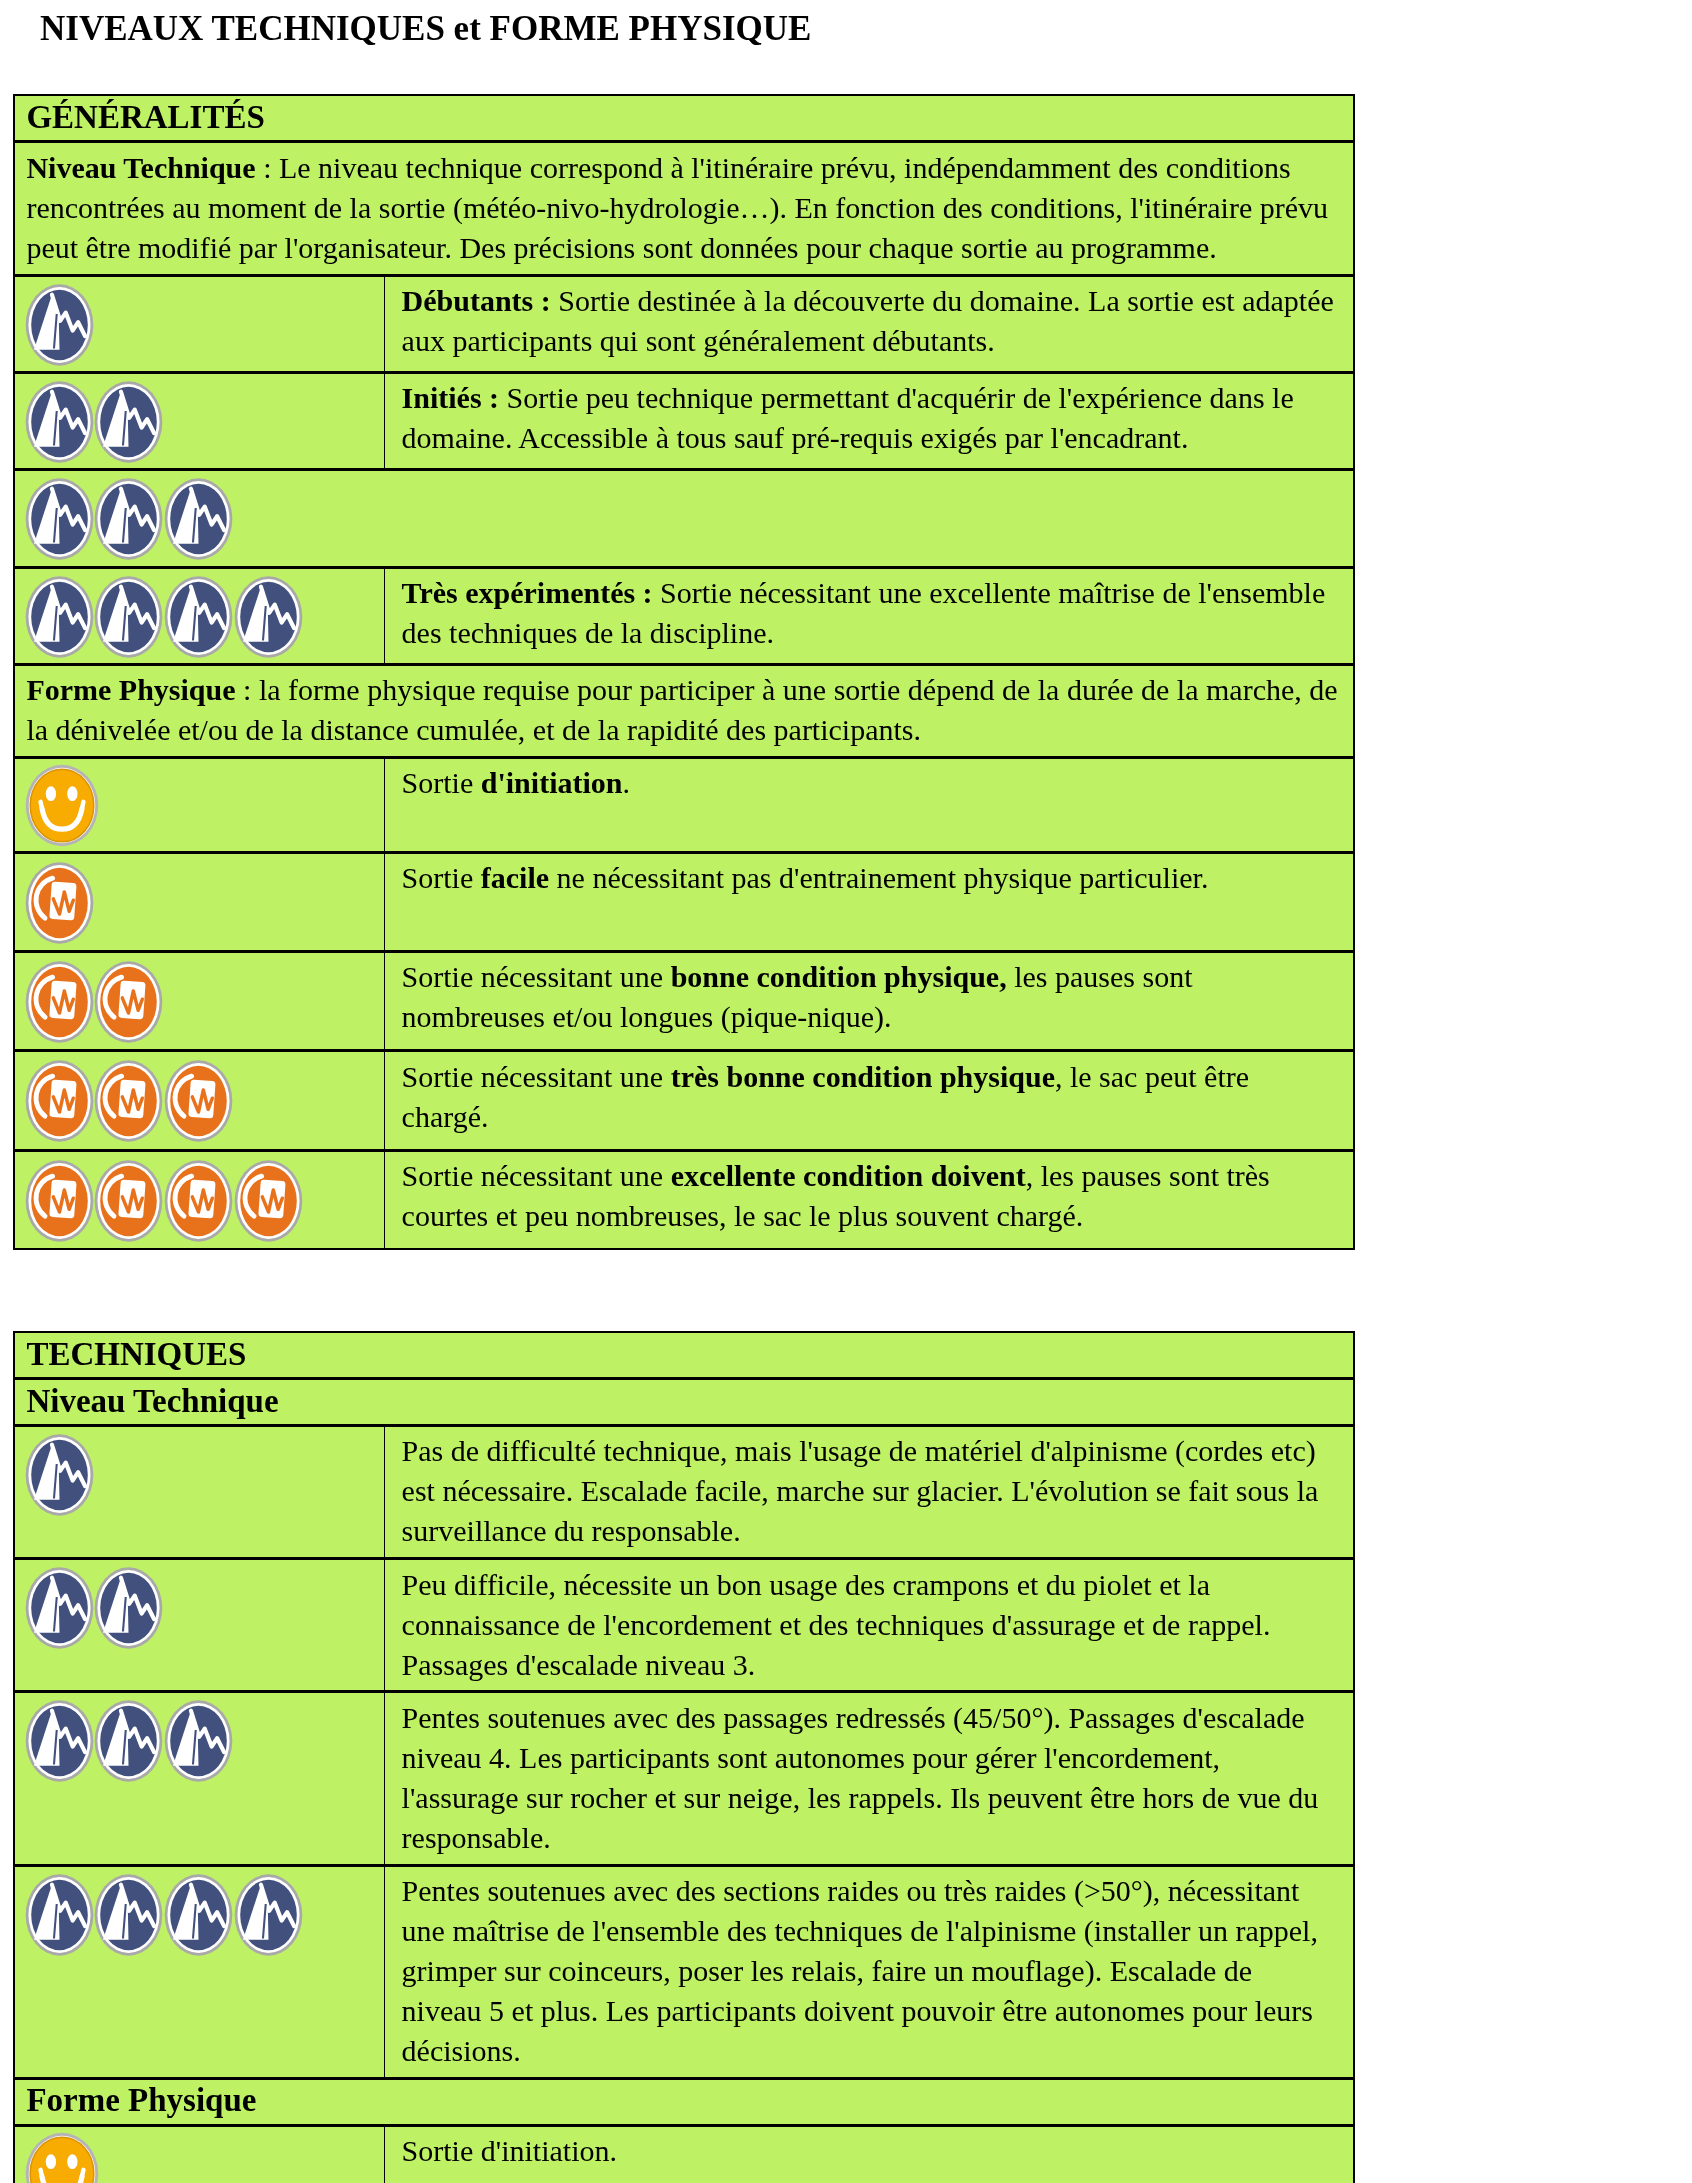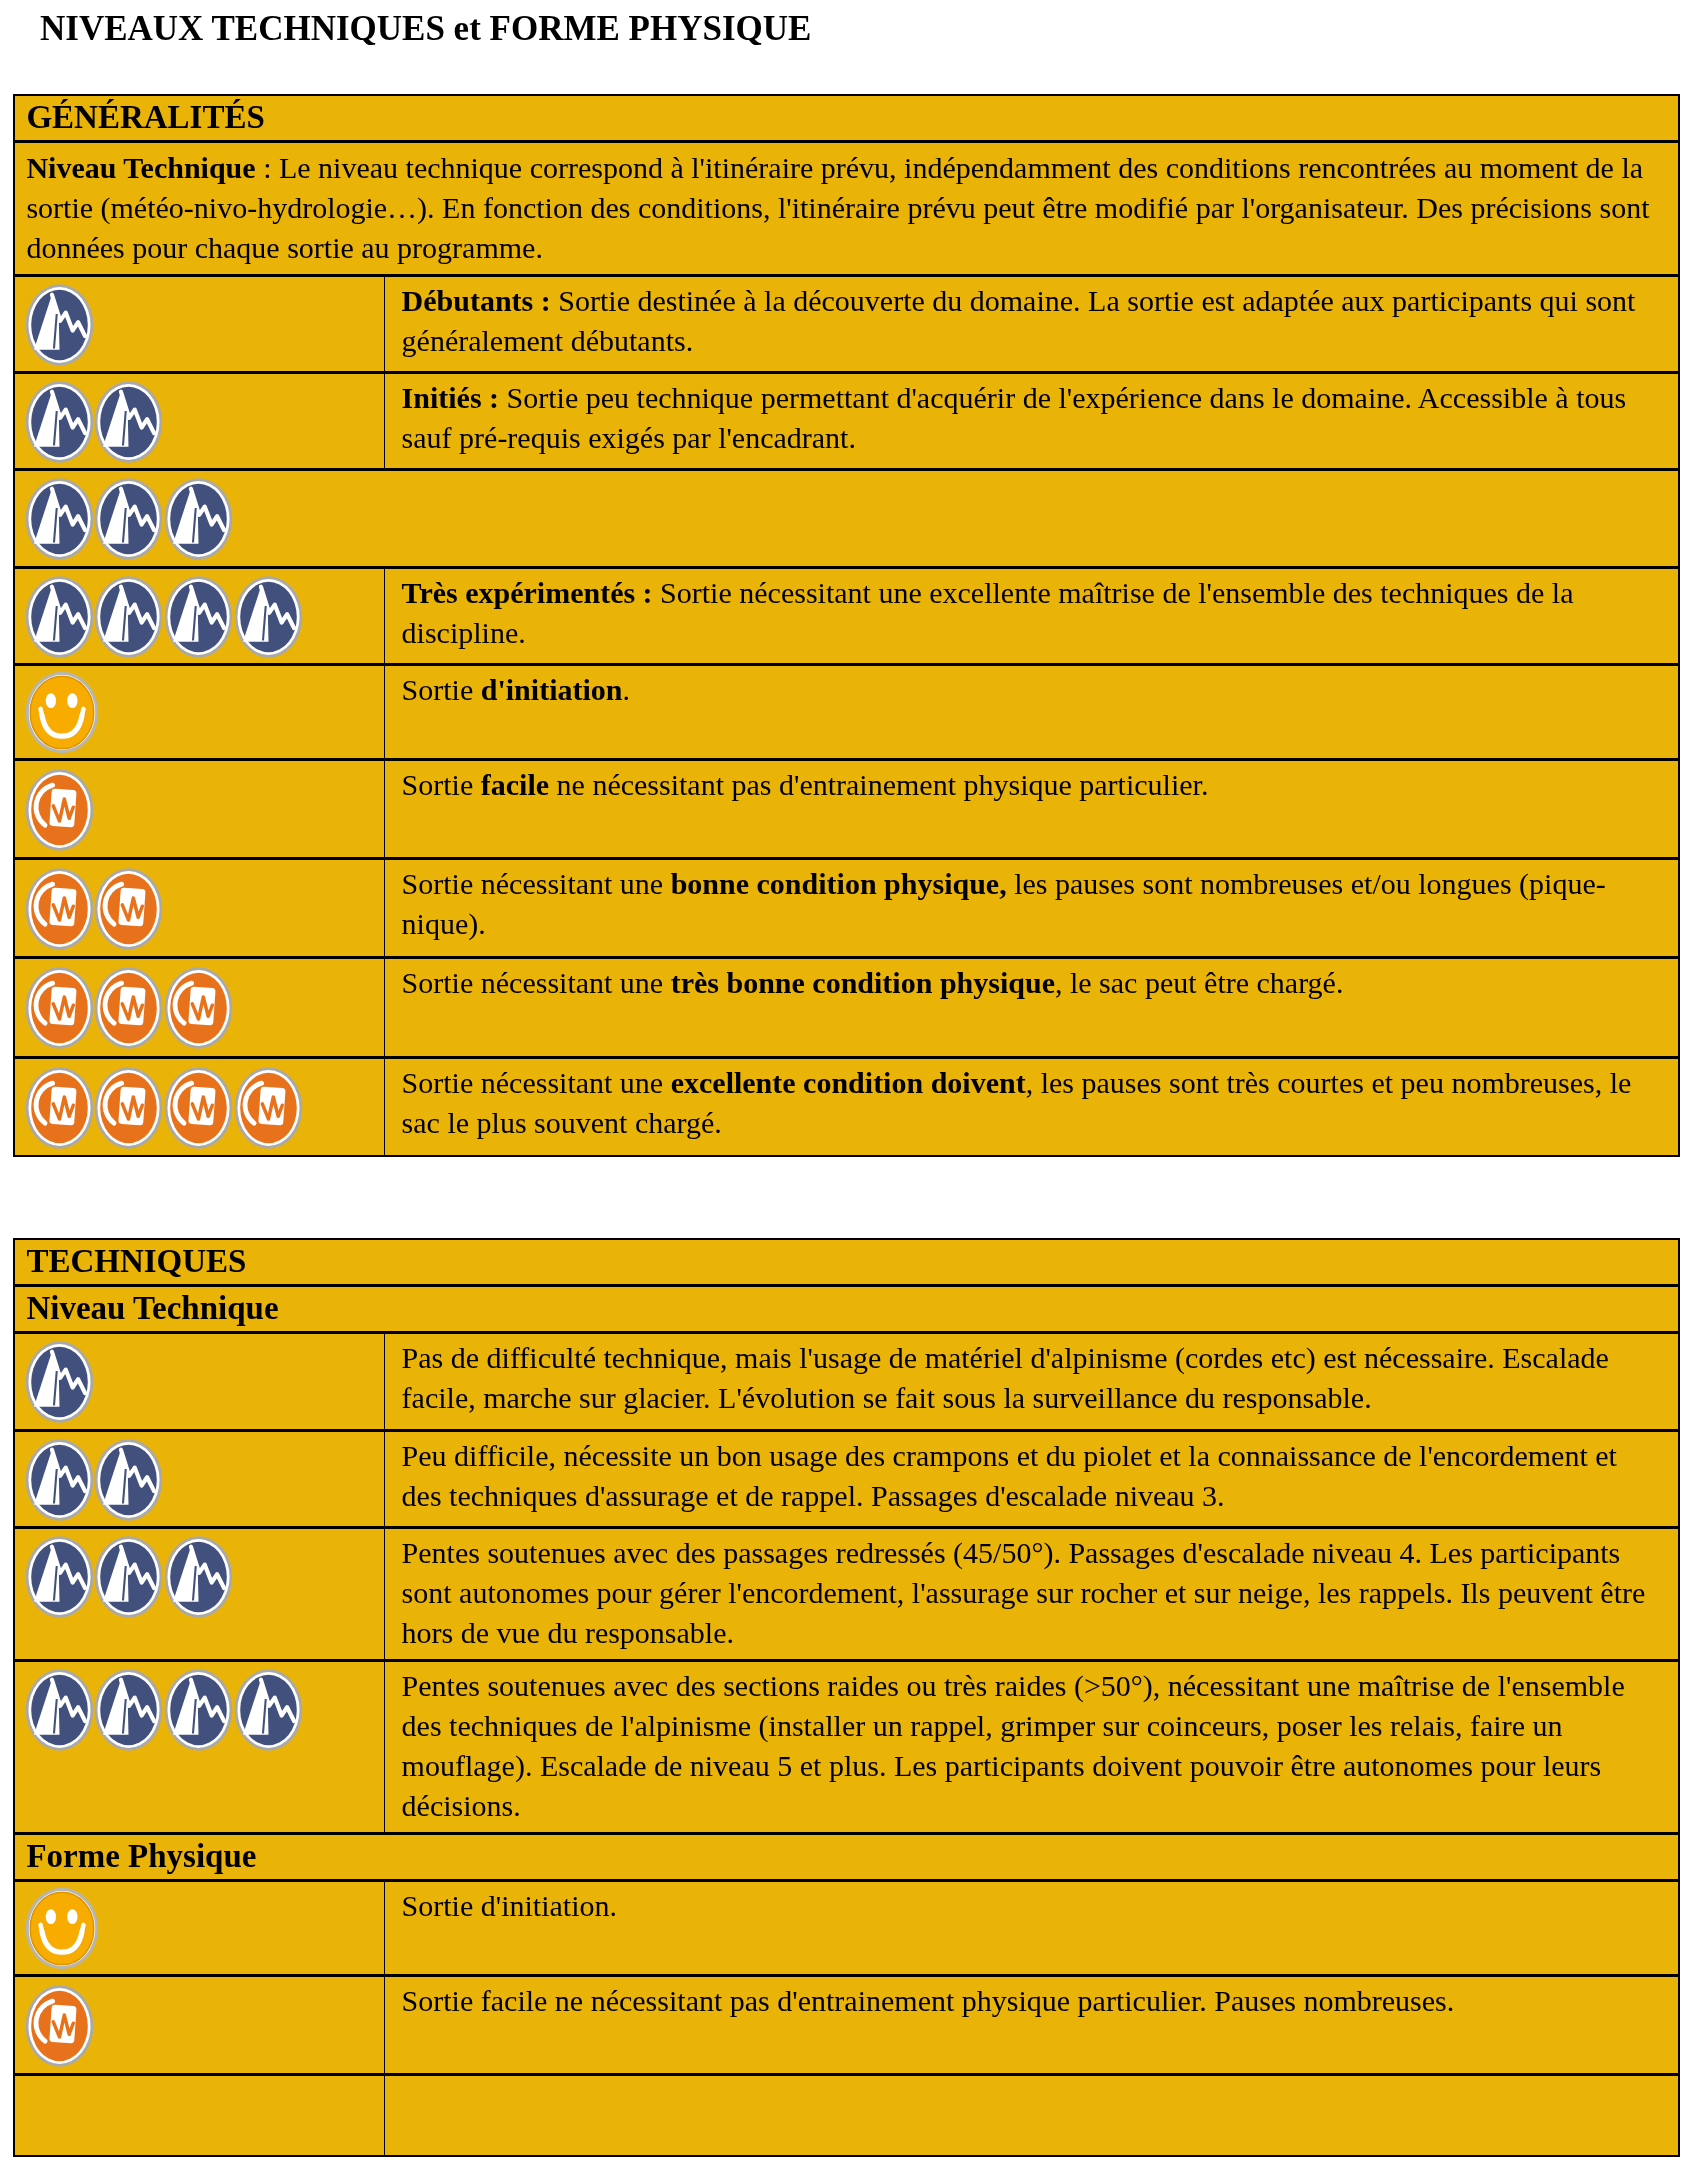--- a/index.html
+++ b/index.html
@@ -13,8 +13,8 @@
     font-size:35px;font-weight:bold;line-height:42px;
   }
   .doc-table{
-    margin:0 0 0 12.6px;width:1667px;
-    border:2.5px solid #000;box-sizing:border-box;background:#eab308;
+    margin:0 0 0 12.6px;width:1342px;
+    border:2.5px solid #000;box-sizing:border-box;background:#bef264;
   }
   .doc-table.first{margin-top:44px;}
   .doc-table.second{margin-top:81px;}

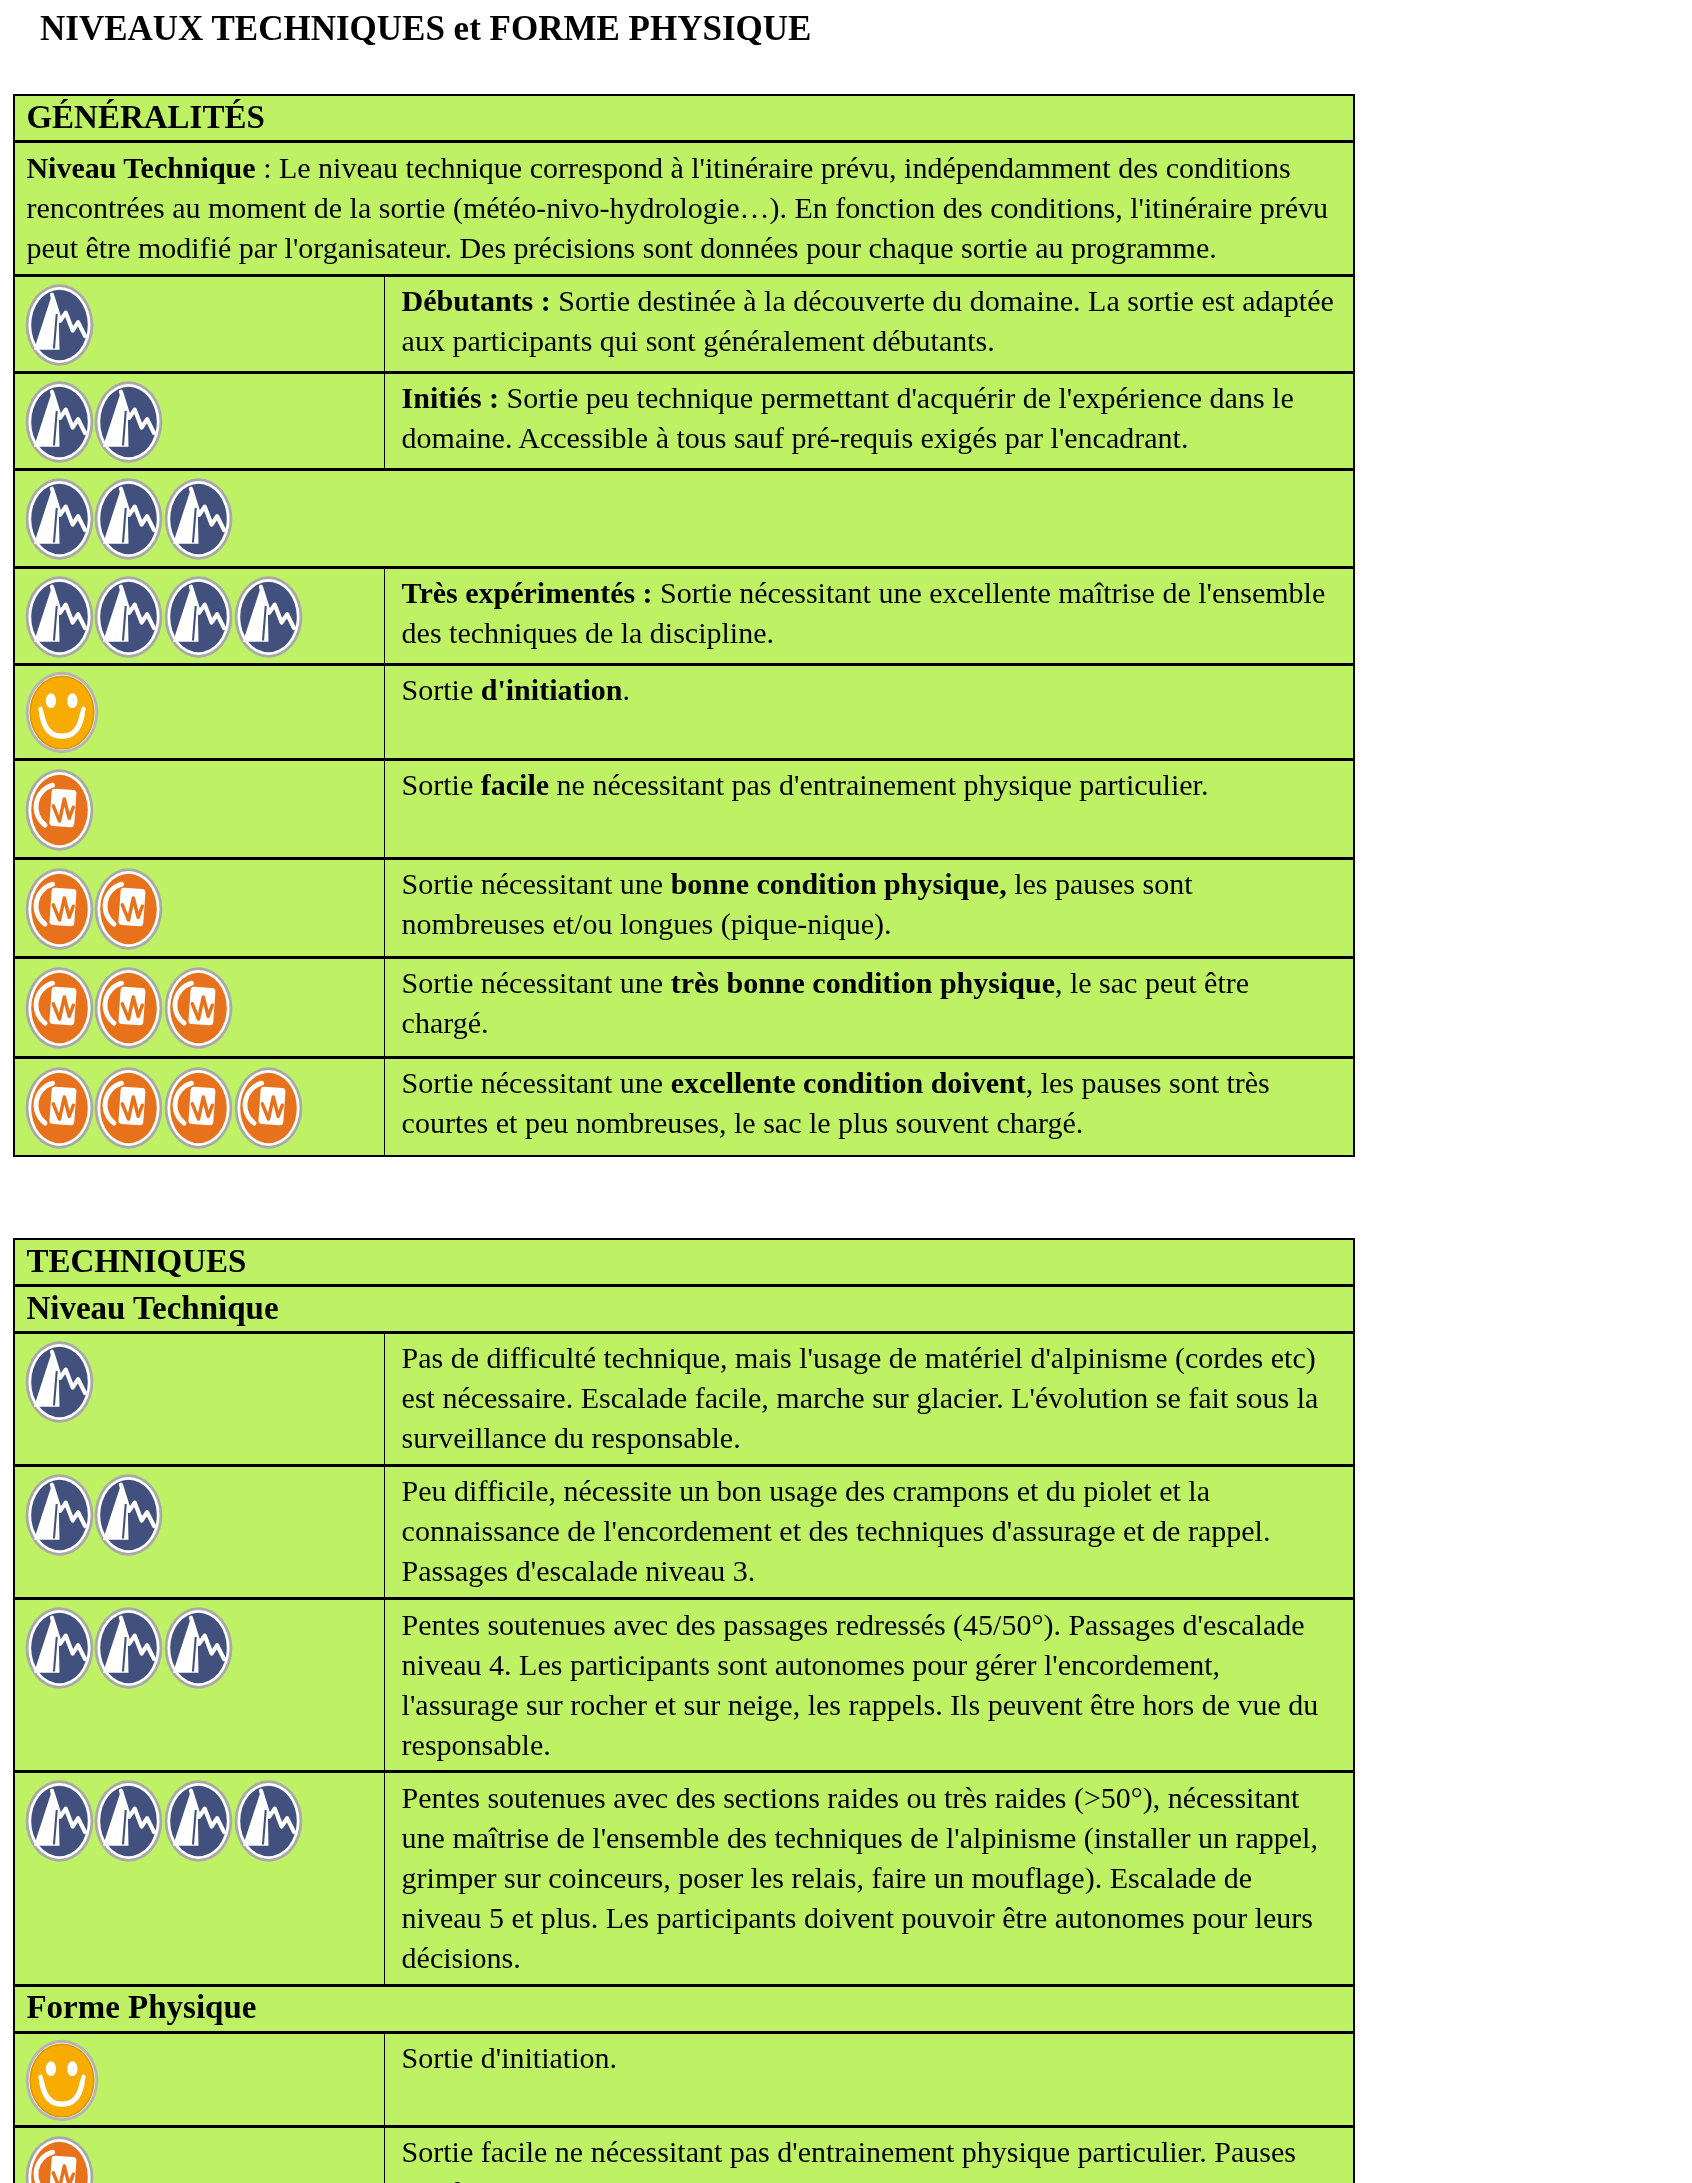--- a/index.html
+++ b/index.html
@@ -145,6 +145,7 @@
       </div>
       <div class="cell-text"><span class="seg bold">Très expérimentés :</span><span class="seg"> Sortie nécessitant une excellente maîtrise de l'ensemble des techniques de la discipline.</span></div>
     </div>
+    <div class="row paragraph"><span class="seg bold">Forme Physique</span><span class="seg"> : la forme physique requise pour participer à une sortie dépend de la durée de la marche, de la dénivelée et/ou de la distance cumulée, et de la rapidité des participants.</span></div>
     <div class="row level">
       <div class="cell-icons">
         <svg class="badge" width="74" height="83" viewBox="0 0 100 112" aria-hidden="true">

